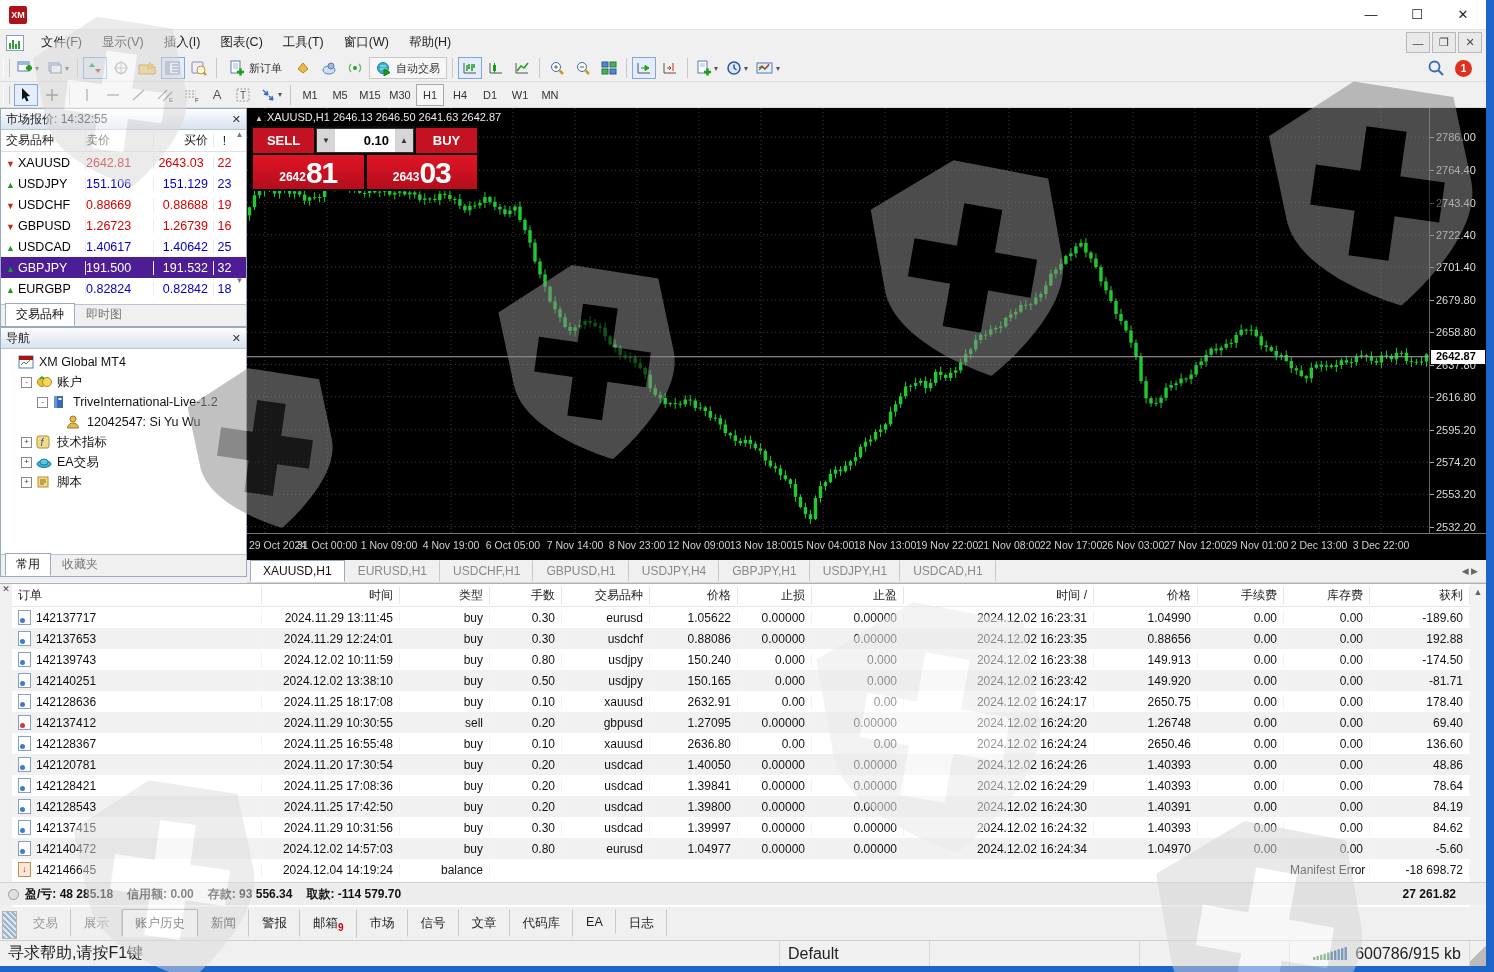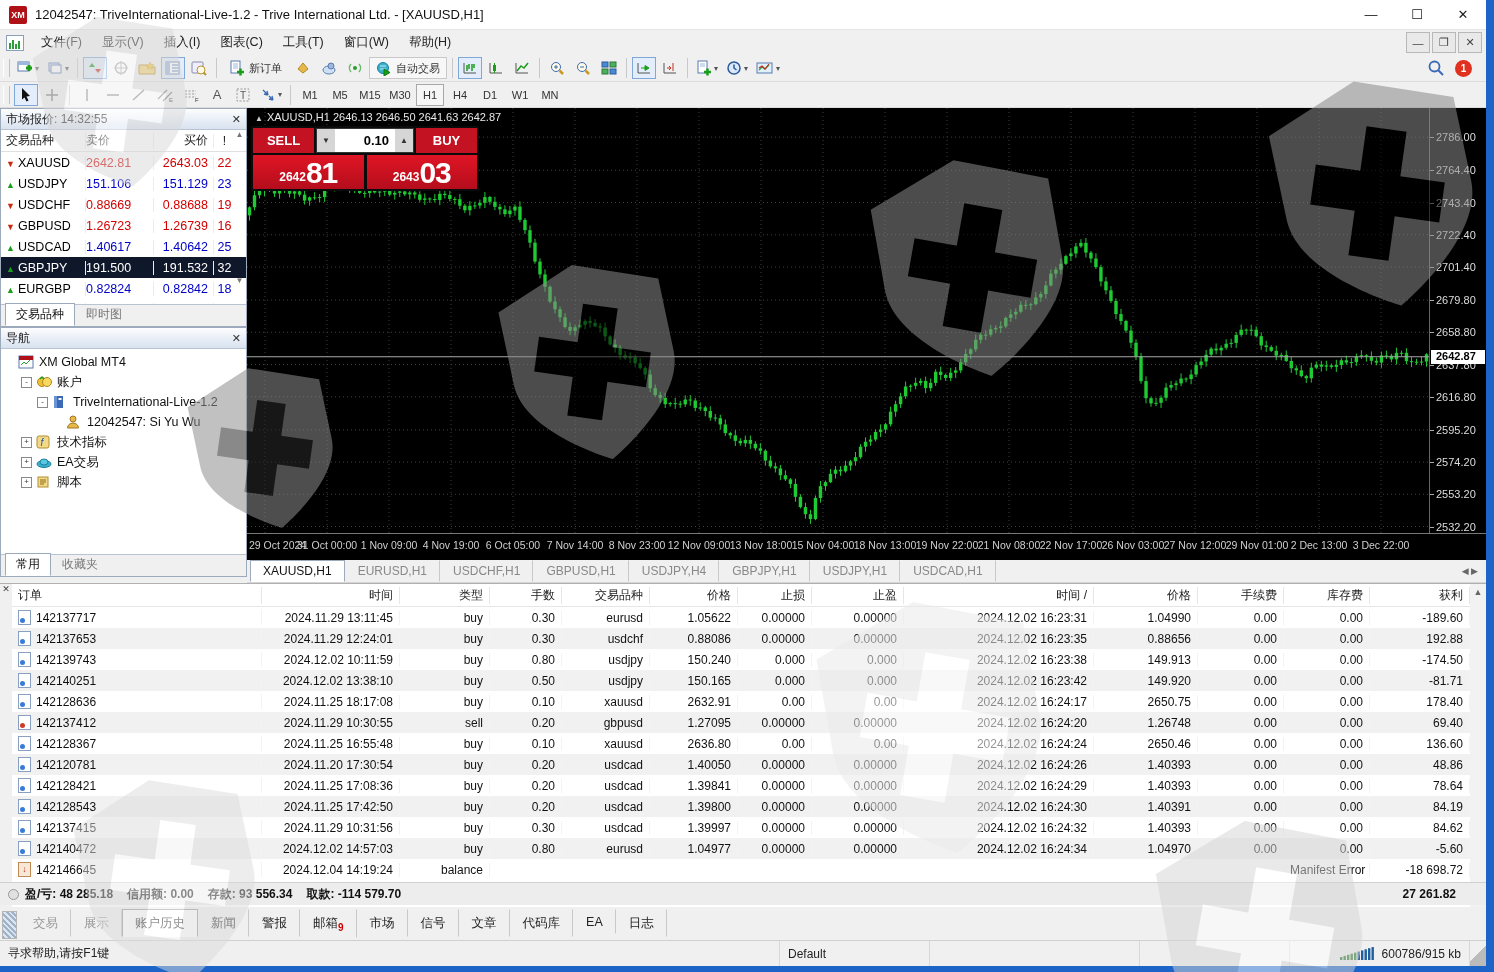--- a/index.html
+++ b/index.html
@@ -133,7 +133,6 @@
 
   <div id="titlebar" class="abs">
     <div class="appicon">XM</div>
-    <div class="ttl">12042547: TriveInternational-Live-1.2 - Trive International Ltd. - [XAUUSD,H1]</div>
     <div class="wbtns">
       <div class="wbtn">—</div>
       <div class="wbtn">☐</div>

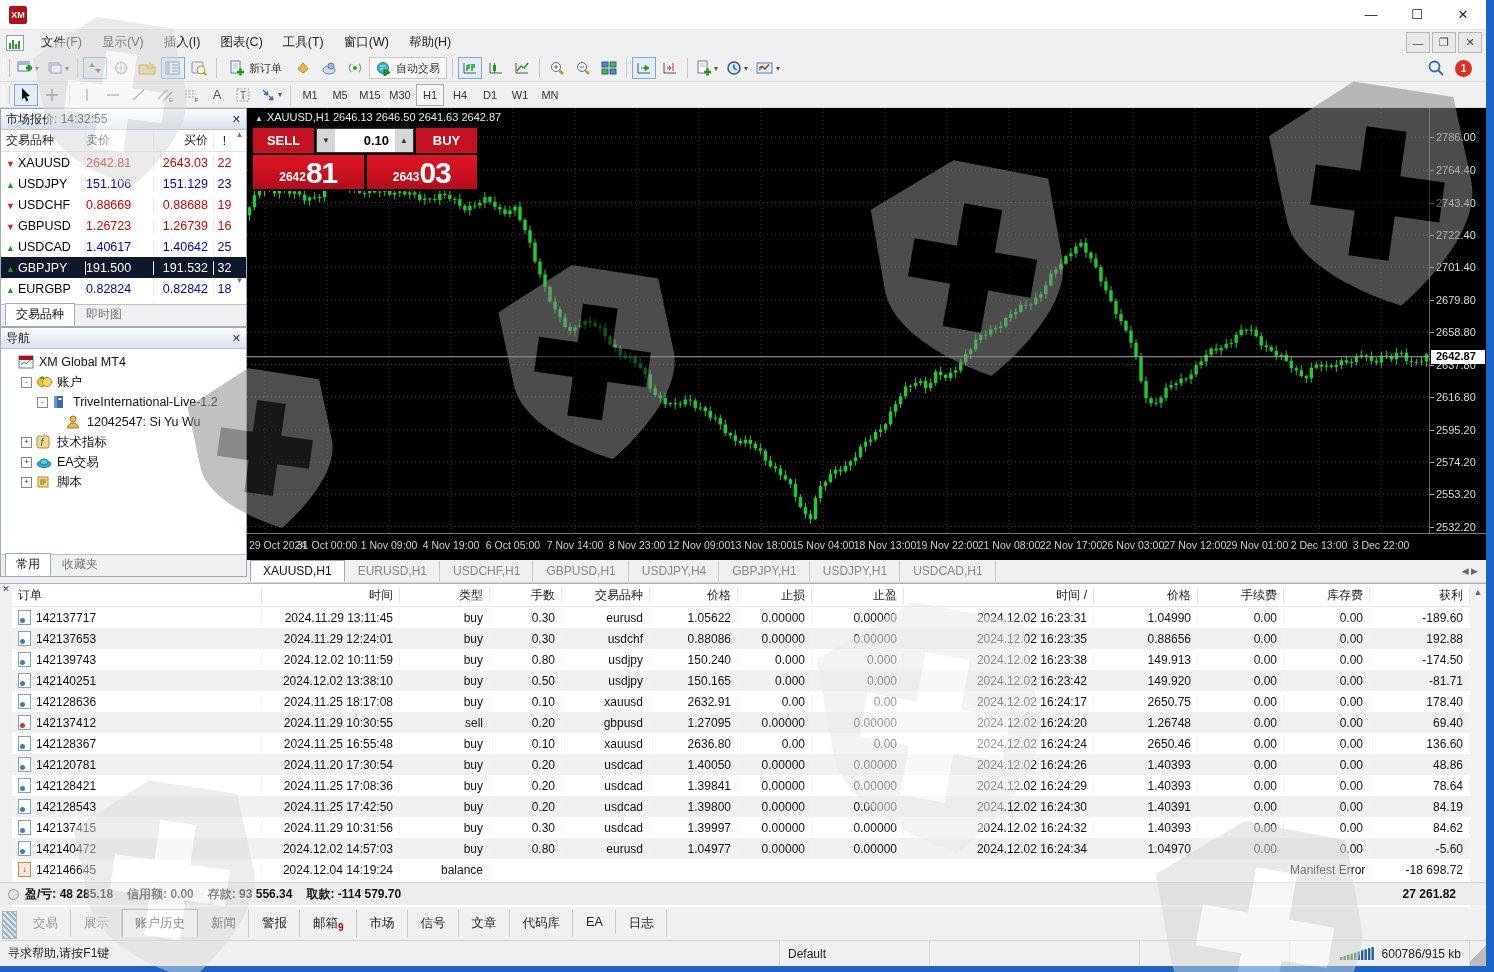--- a/index.html
+++ b/index.html
@@ -420,7 +420,7 @@
           <div class="mw-row">
             <div class="mw-col-sym"><span class="arr" style="color: rgb(204, 42, 16);">▼</span><span>XAUUSD</span></div>
             <div class="mw-col-bid val" style="color: rgb(212, 0, 0);">2642.81</div>
-            <div class="mw-col-ask val" style="color: rgb(212, 0, 0);">2643.03</div>
+            <div class="mw-col-ask val" style="color: rgb(212, 0, 0); text-align: center;">2643.03</div>
             <div class="mw-col-spr val" style="color: rgb(212, 0, 0);">22</div>
           </div>
           <div class="mw-row">

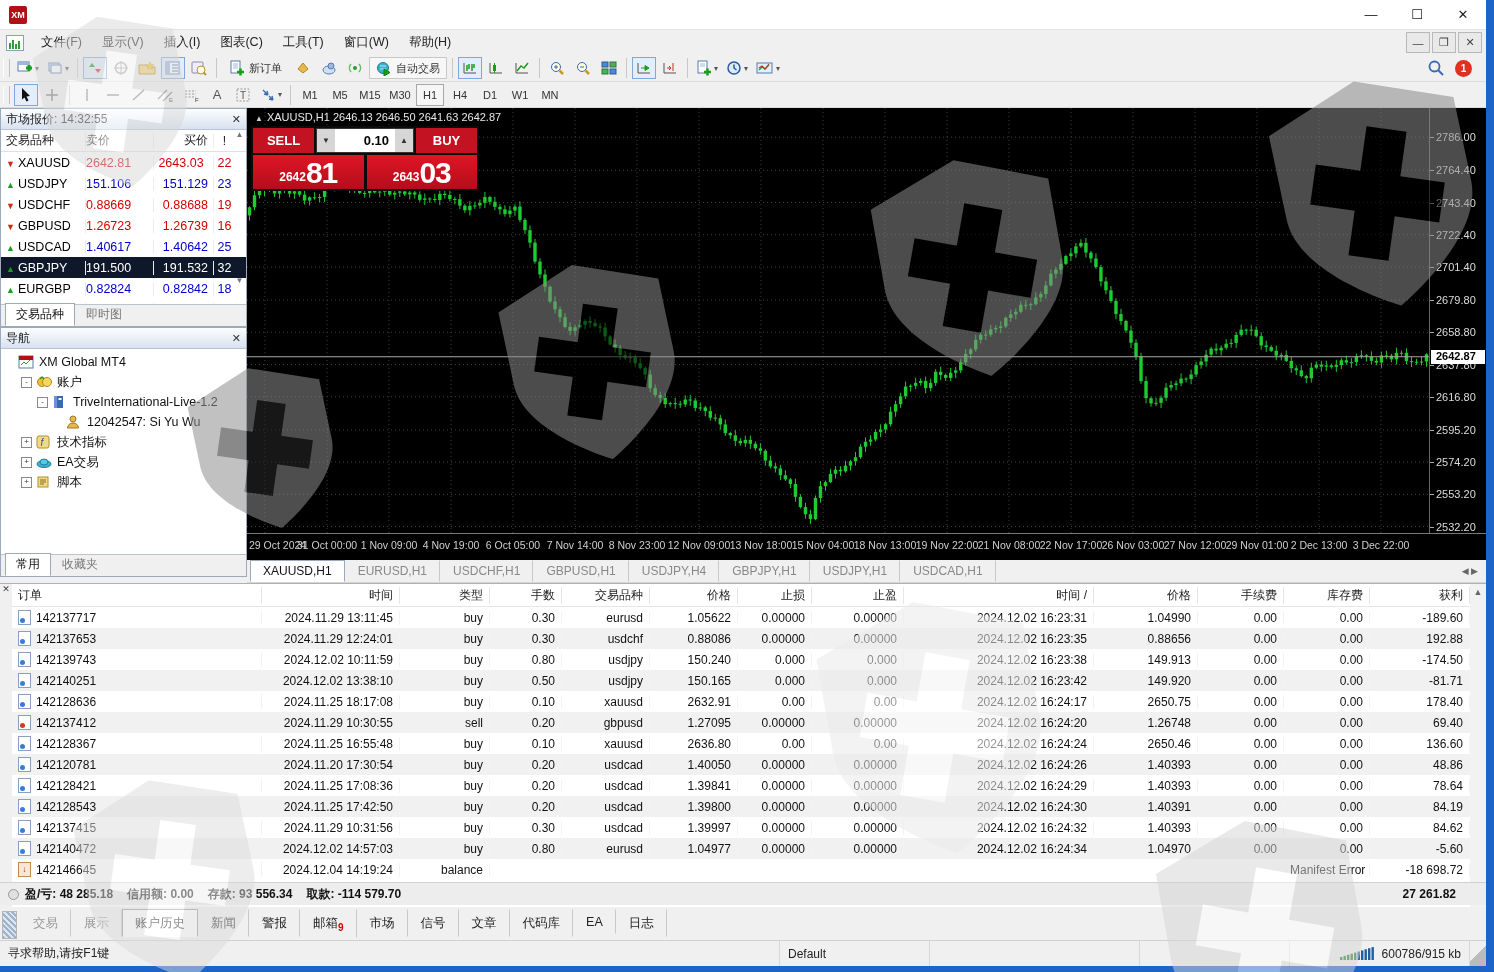--- a/index.html
+++ b/index.html
@@ -45,7 +45,7 @@
   .mw-col-spr{width:22px;text-align:center;box-sizing:border-box;border-left:1px solid #ececec;}
   .mw-row{display:flex;height:21px;align-items:center;font-size:12.5px;}
   .mw-row .arr{font-size:9px;width:12px;display:inline-block;}
-  .mw-row.sel{background:#0f172a;color:#fff;}
+  .mw-row.sel{background:#4c1d95;color:#fff;}
   .mw-row.sel .val{color:#fff !important;}
   .mw-rows{height:155px;overflow:hidden;position:relative;}
   .mw-scroll{position:absolute;right:0;top:21px;width:13px;height:155px;display:flex;flex-direction:column;justify-content:space-between;align-items:center;font-size:8px;color:#777;}

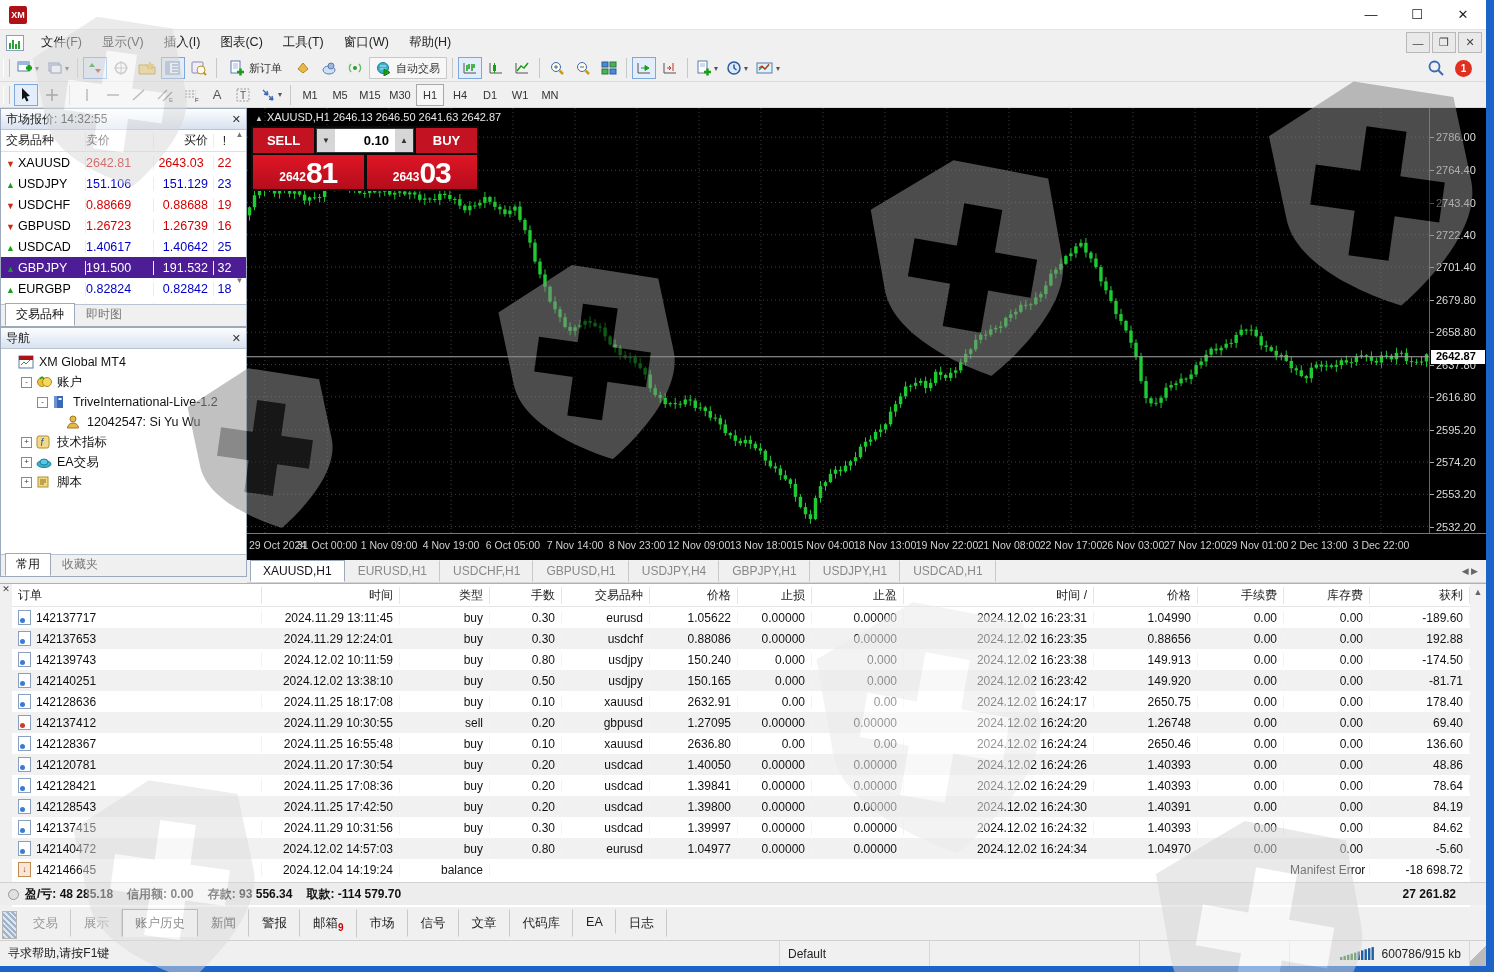--- a/index.html
+++ b/index.html
@@ -113,7 +113,7 @@
   .btab.active{background:#fff;border:1px solid #999;border-bottom:1px solid #fff;font-weight:normal;}
   .btab sub{color:#d00000;font-size:10px;font-weight:bold;}
   
-  #statusbar{left:0;top:940px;width:1486px;height:26px;background:#f0f0f0;border-top:1px solid #d0d0d0;display:flex;align-items:center;font-size:12px;color:#222;box-sizing:border-box;}
+  #statusbar{left:0;top:940px;width:1486px;height:26px;background:#f0f0f0;border-top:1px solid #d0d0d0;display:flex;align-items:center;font-size:16px;color:#222;box-sizing:border-box;}
   .sseg{height:100%;display:flex;align-items:center;padding:0 8px;border-right:1px solid #d8d8d8;box-sizing:border-box;}
   .sseg.help{flex:1;}
   .sseg.w150{width:150px;}

